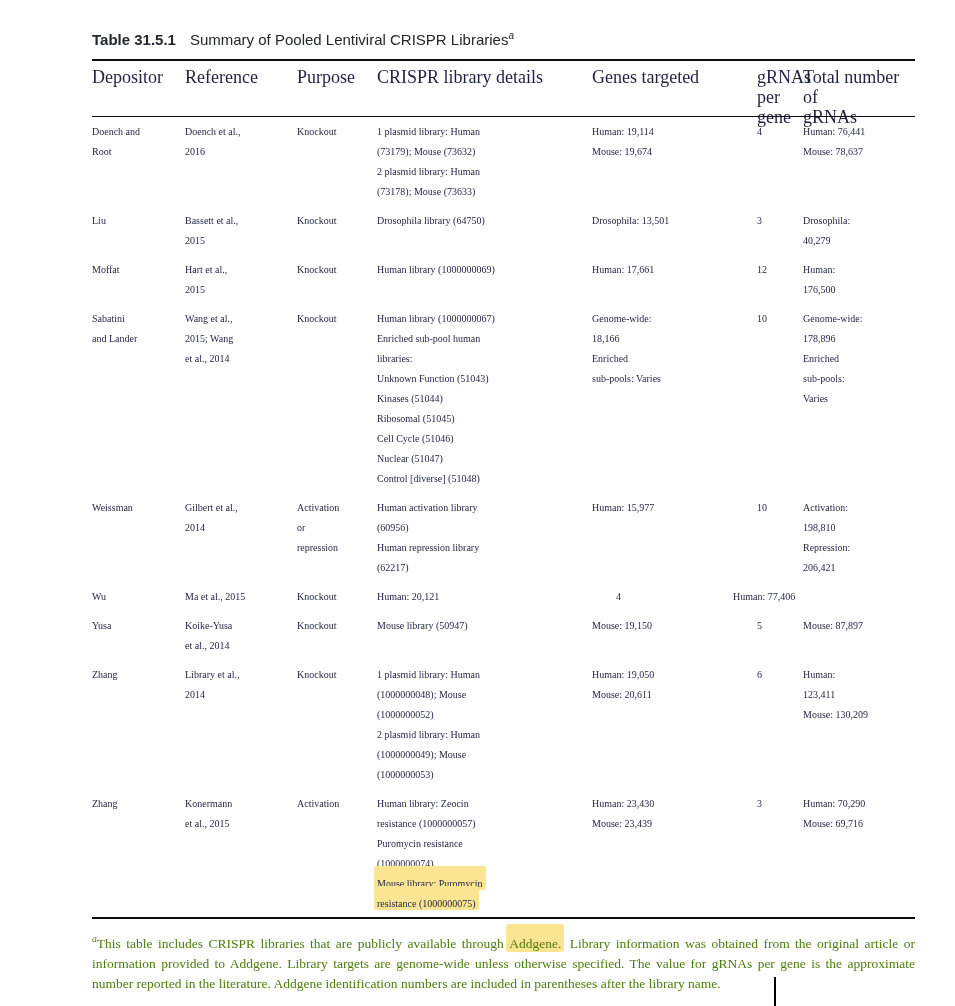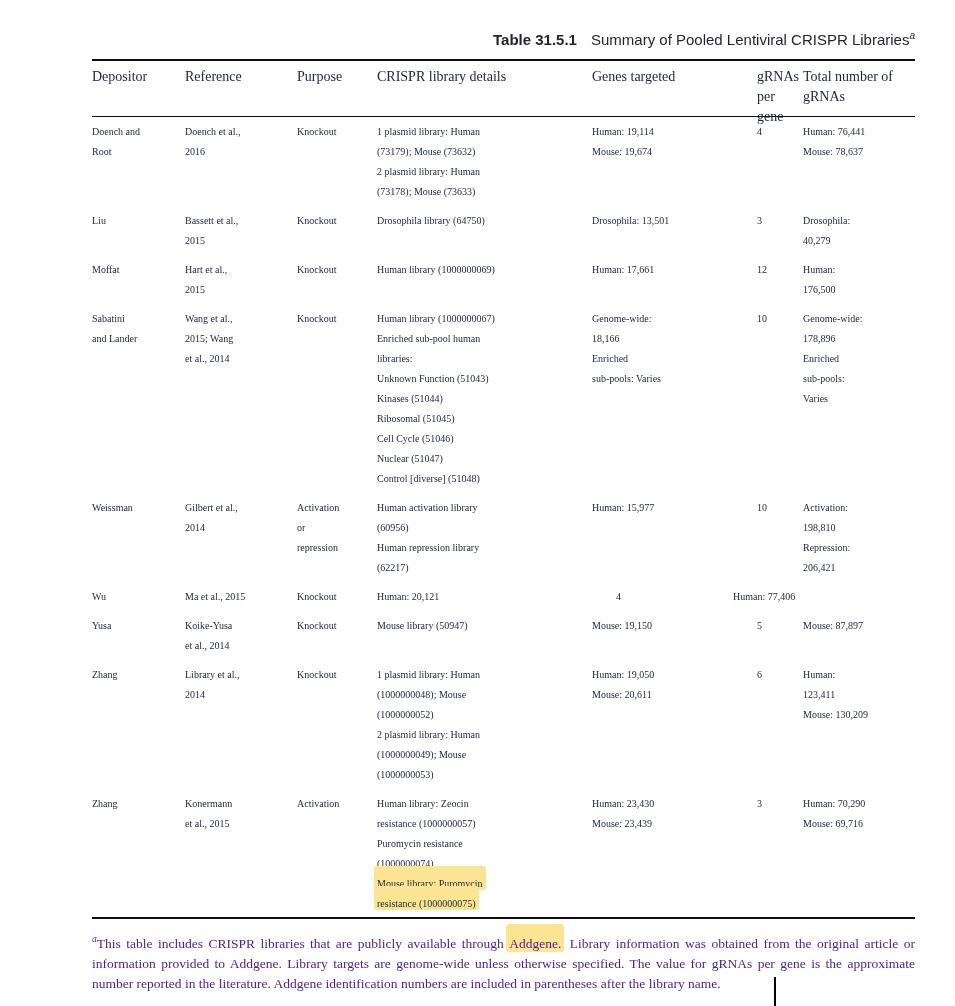--- a/index.html
+++ b/index.html
@@ -16,7 +16,6 @@
     font-family:"Liberation Sans", sans-serif;
     font-size:15px; color:#24262b;
     white-space:nowrap;
-    text-align:right;
   }
   .title-label { font-weight:bold; margin-right:14px; }
   .title sup { font-size:10px; font-style:italic; }

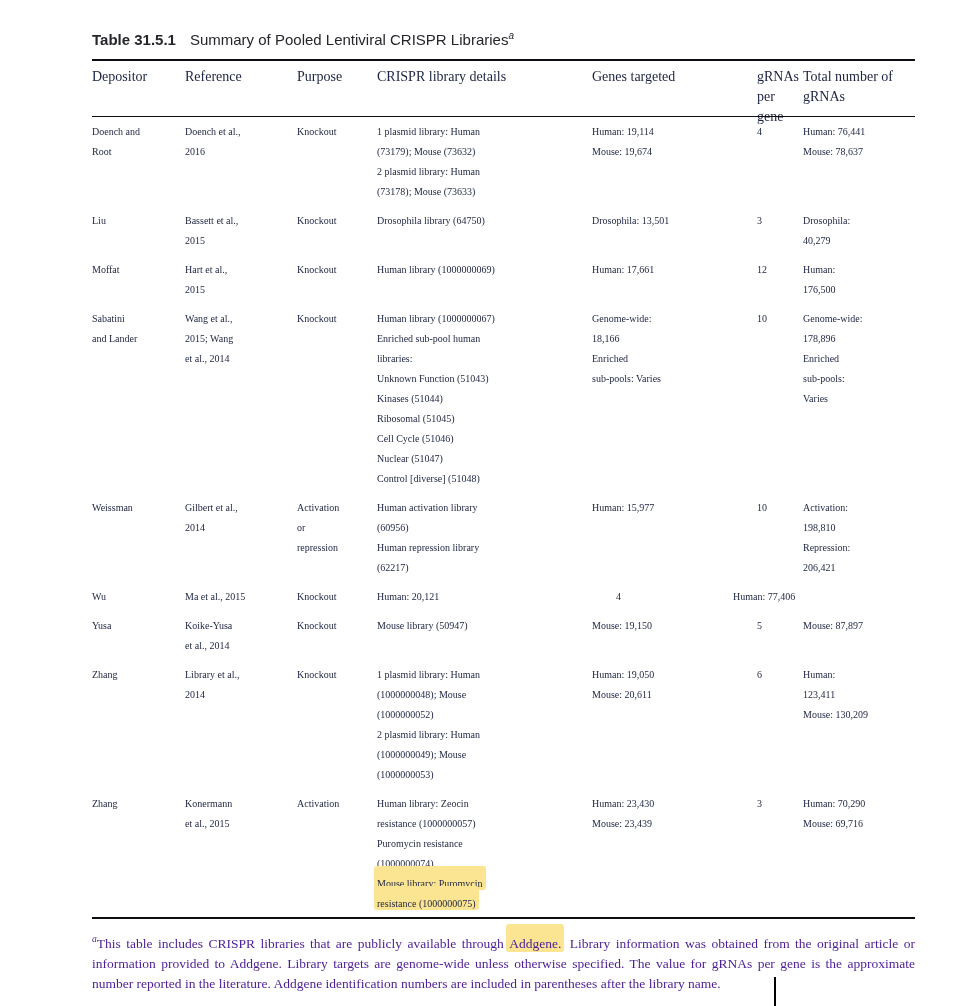--- a/index.html
+++ b/index.html
@@ -27,7 +27,7 @@
     position:absolute; left:92px; top:67px; width:823px;
     display:grid;
     grid-template-columns:93px 112px 80px 215px 141px 70px 112px;
-    font-size:14px; line-height:20px;
+    font-size:18px; line-height:20px;
   }
   .tbody {
     position:absolute; left:92px; top:122px; width:823px;

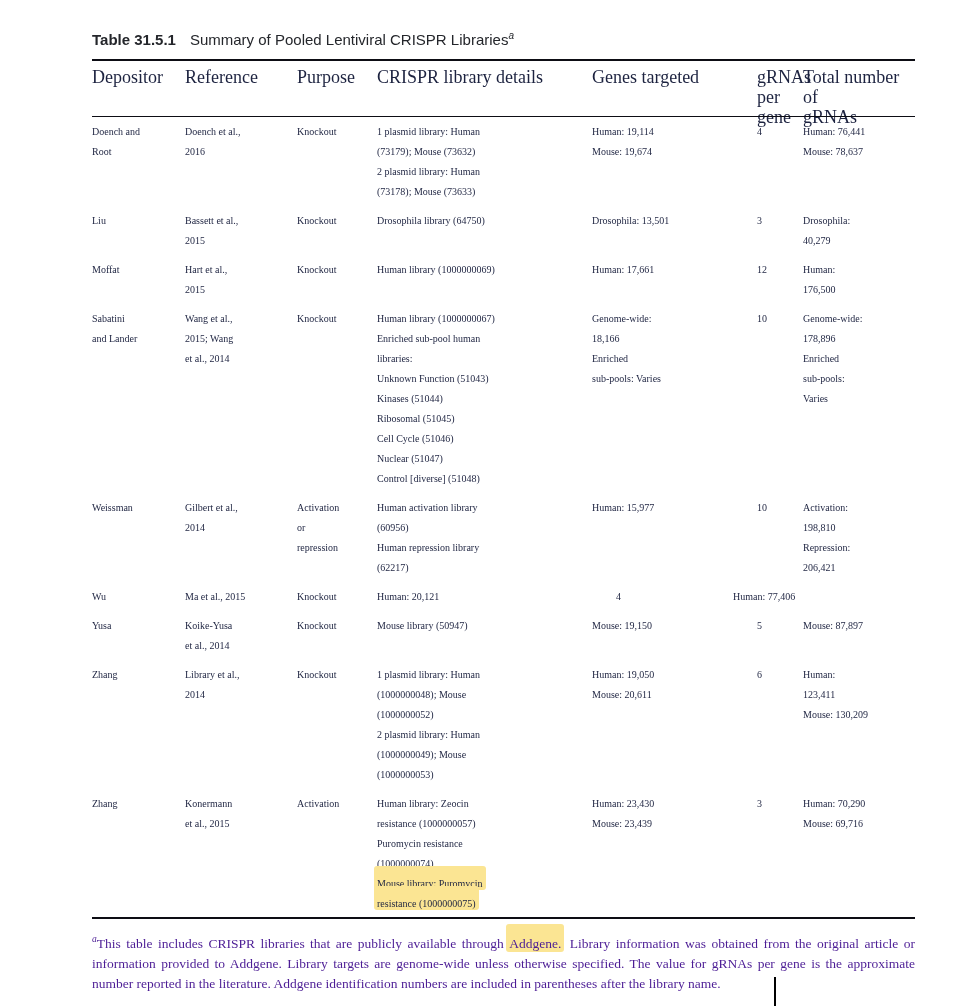--- a/index.html
+++ b/index.html
@@ -52,7 +52,7 @@
     position:absolute; left:92px; top:929px; width:823px;
     font-size:13.5px; line-height:20px;
     text-align:justify;
-    color:#4c1d95;
+    color:#4d7c0f;
   }
   .footnote sup { font-size:9.5px; font-style:italic; }
   .cursor {

